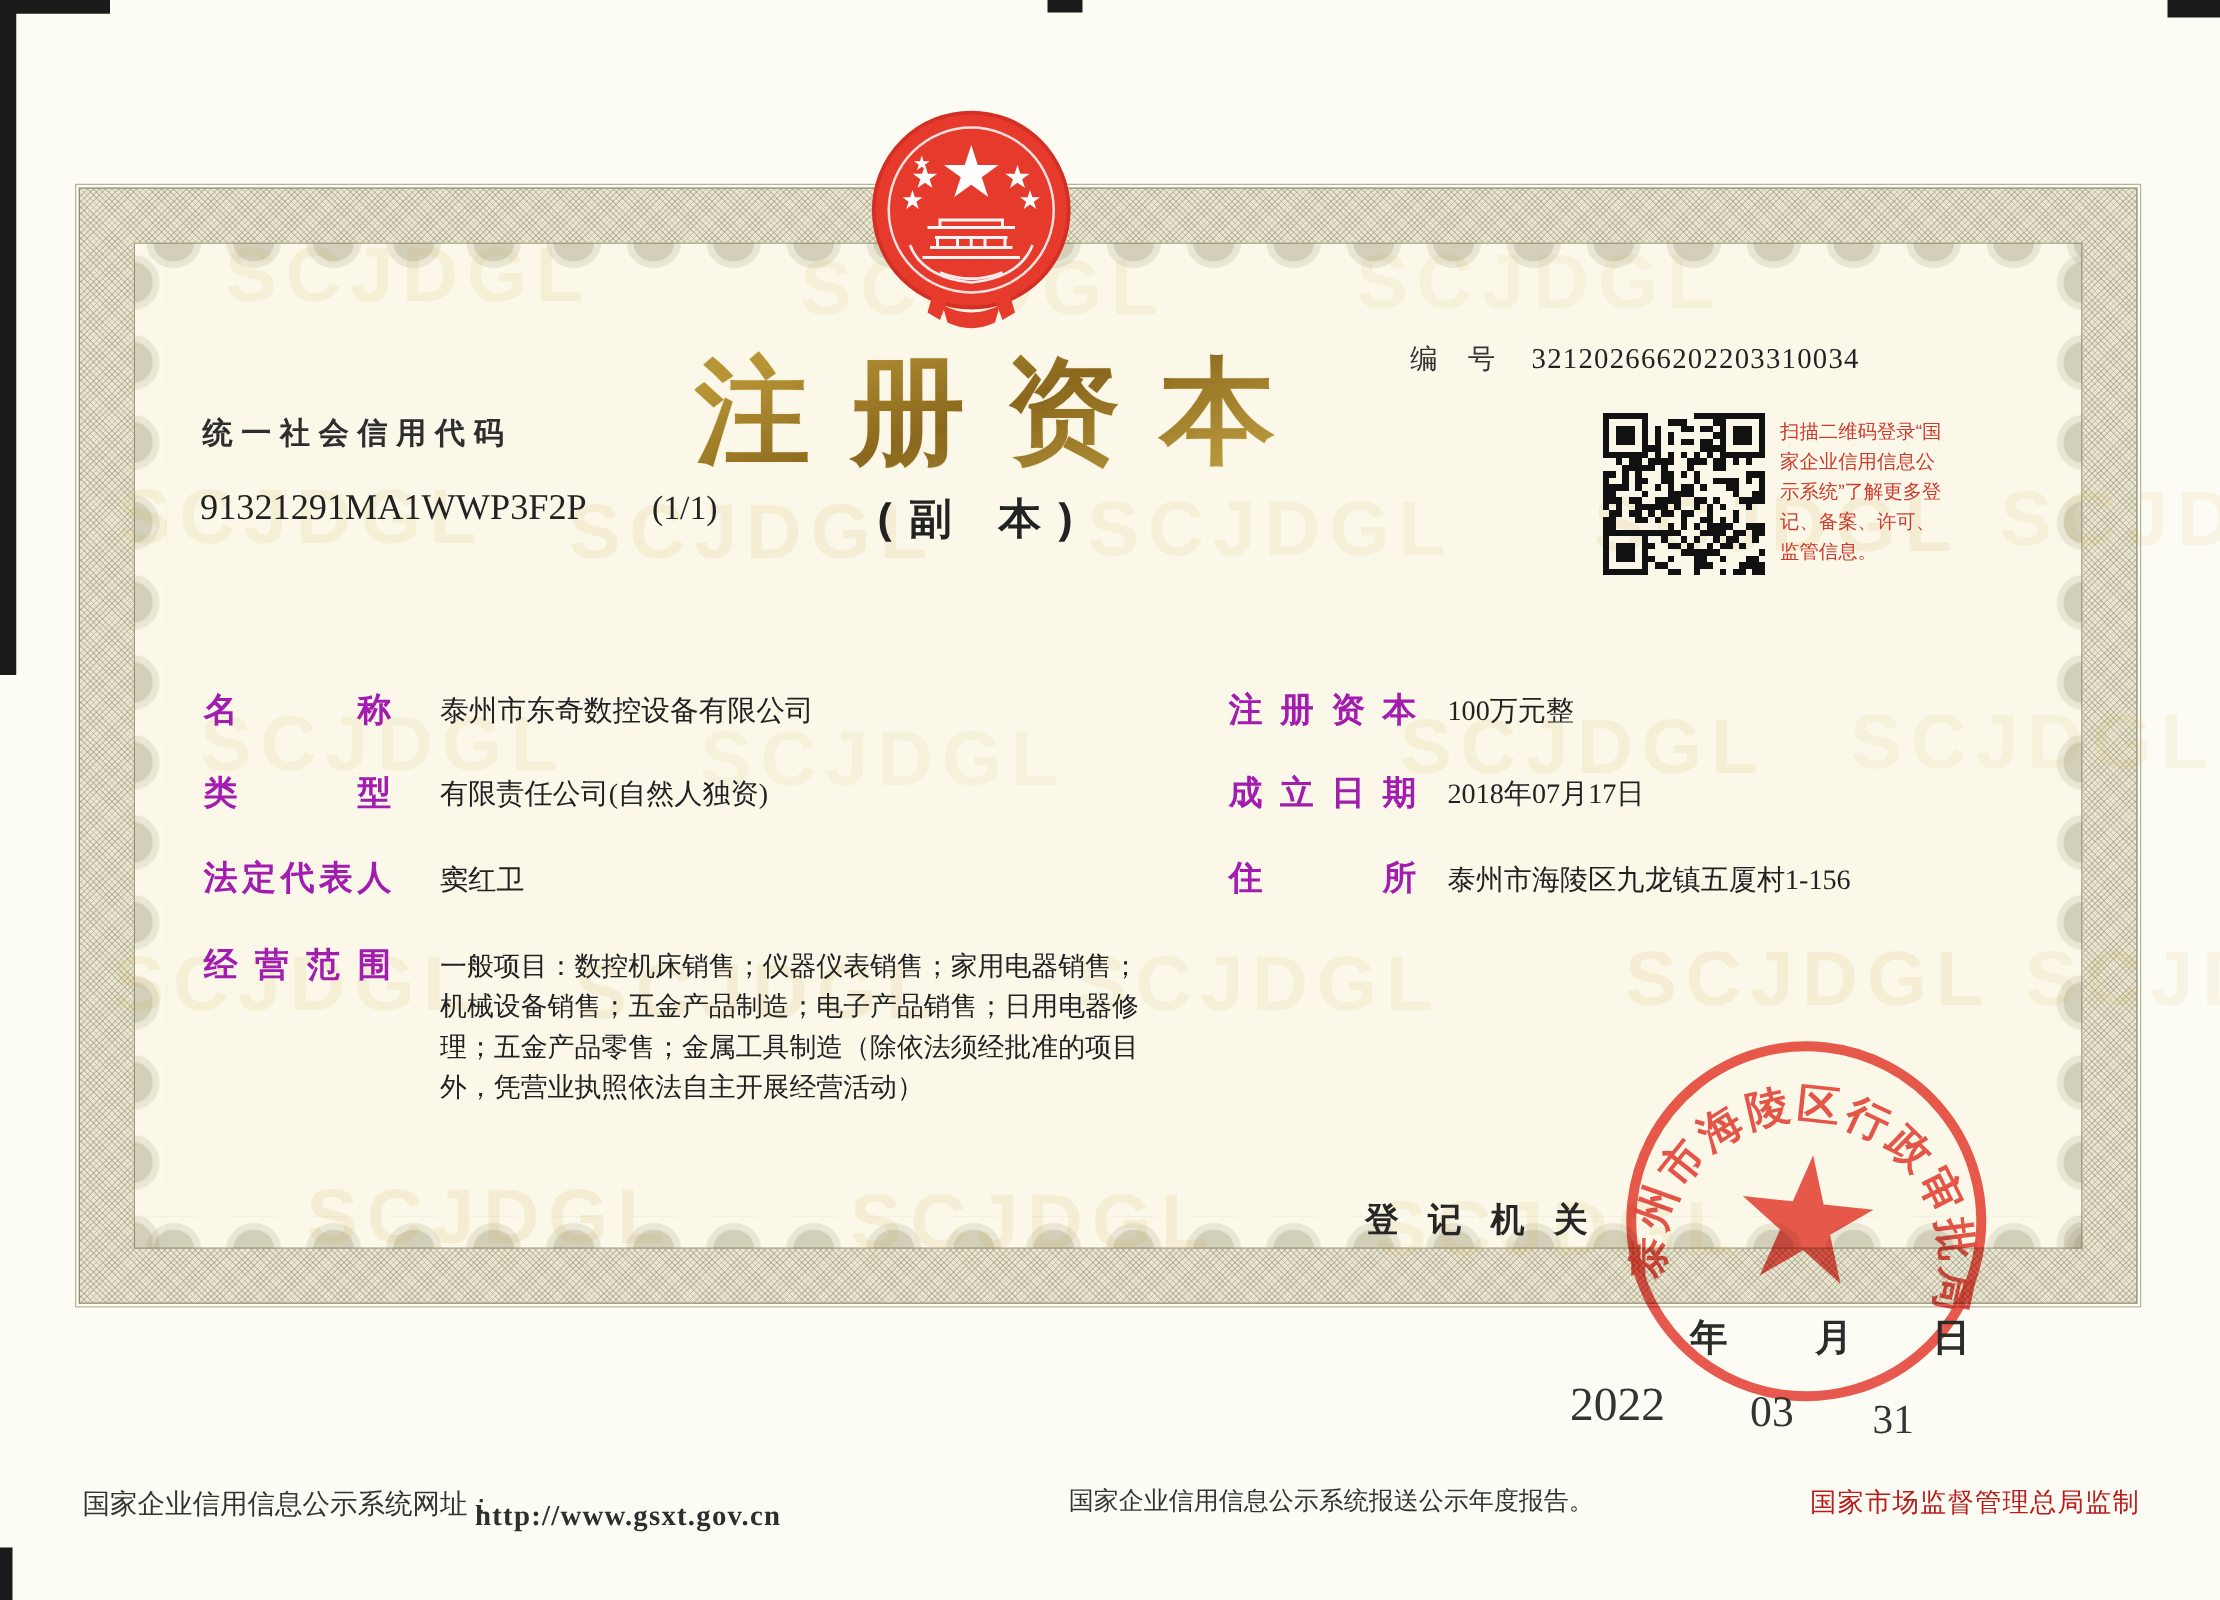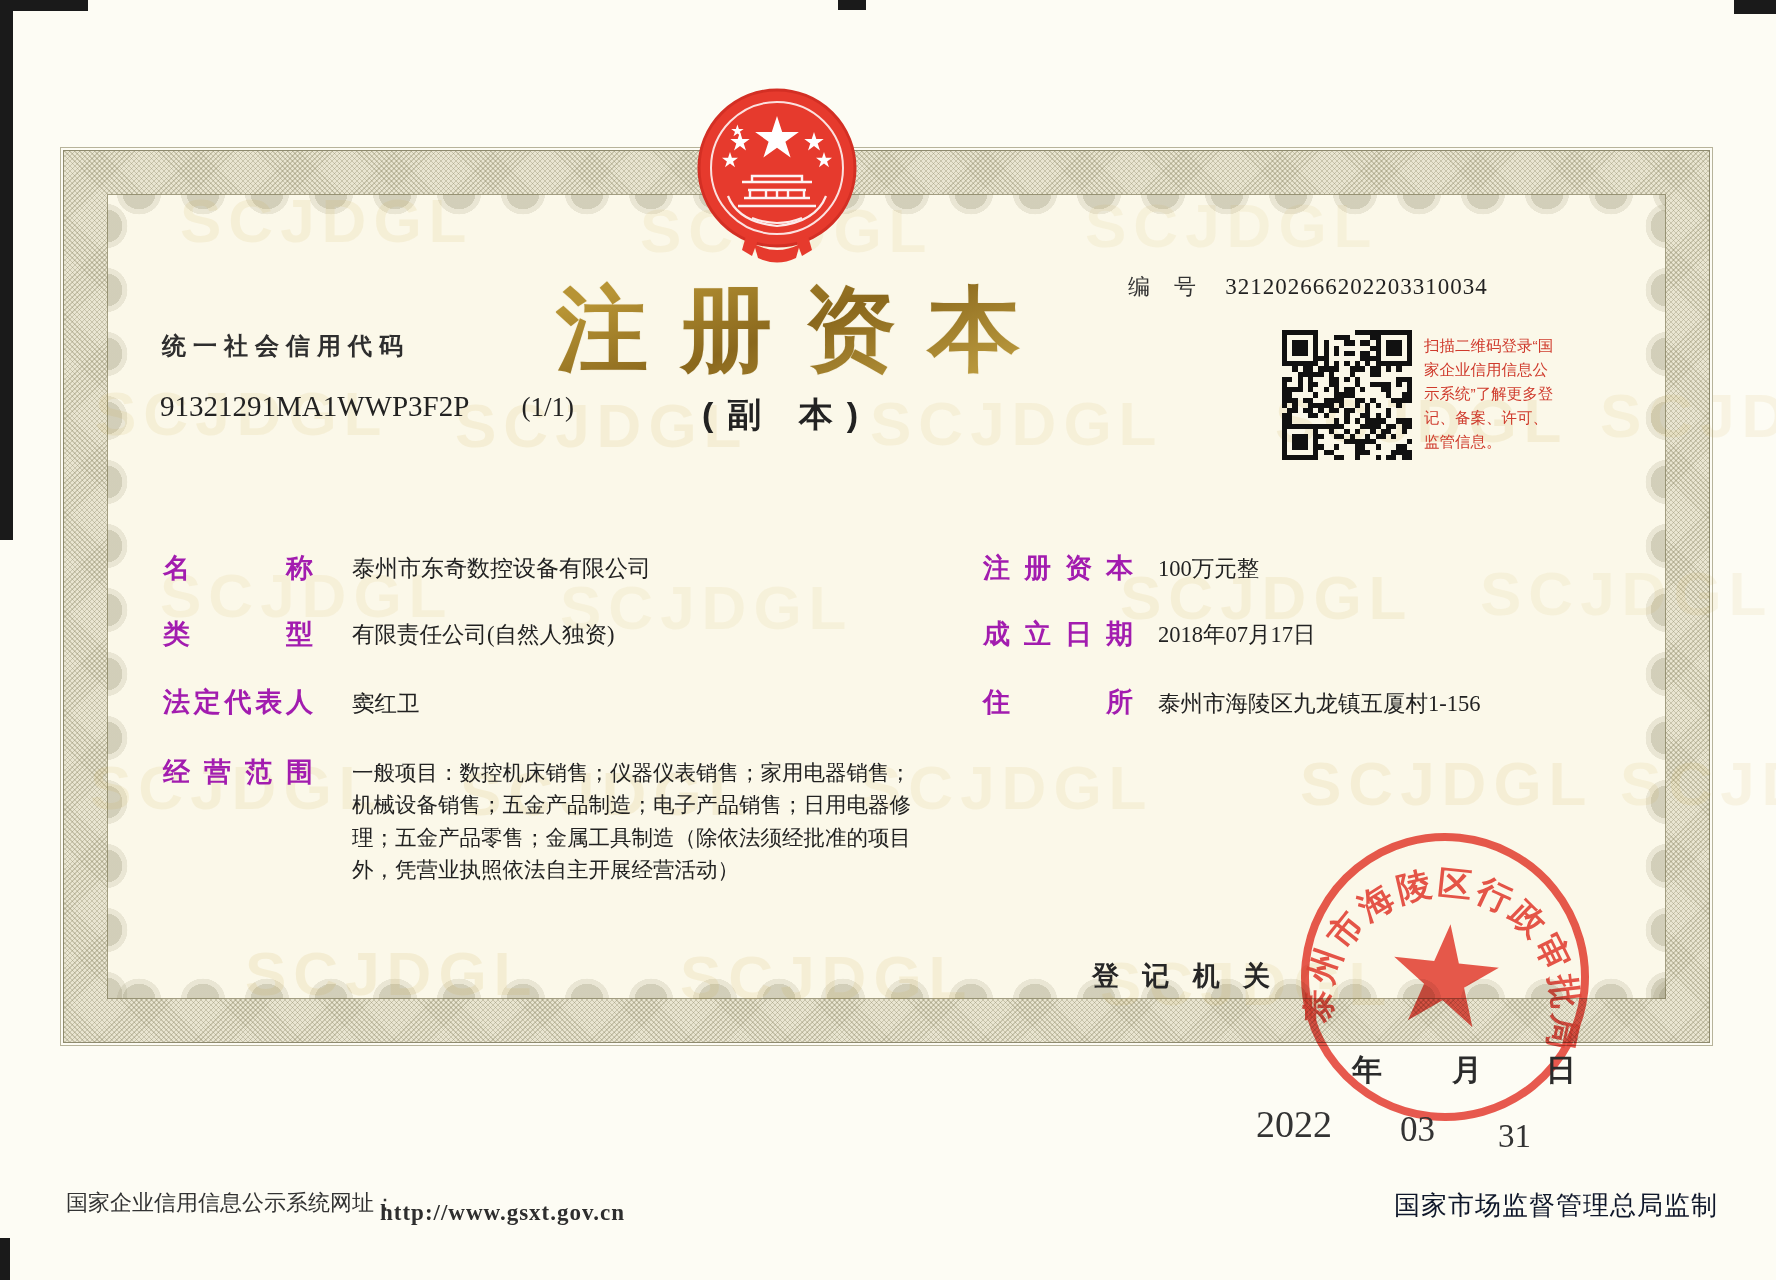--- a/index.html
+++ b/index.html
@@ -536,6 +536,7 @@
 <div class="f-site-label">国家企业信用信息公示系统网址：</div>
 <div class="f-site-url">http://www.gsxt.gov.cn</div>
 <div class="f-notice">
+  <div>国家企业信用信息公示系统报送公示年度报告。</div>
 </div>
 <div class="f-right">国家市场监督管理总局监制</div>
 

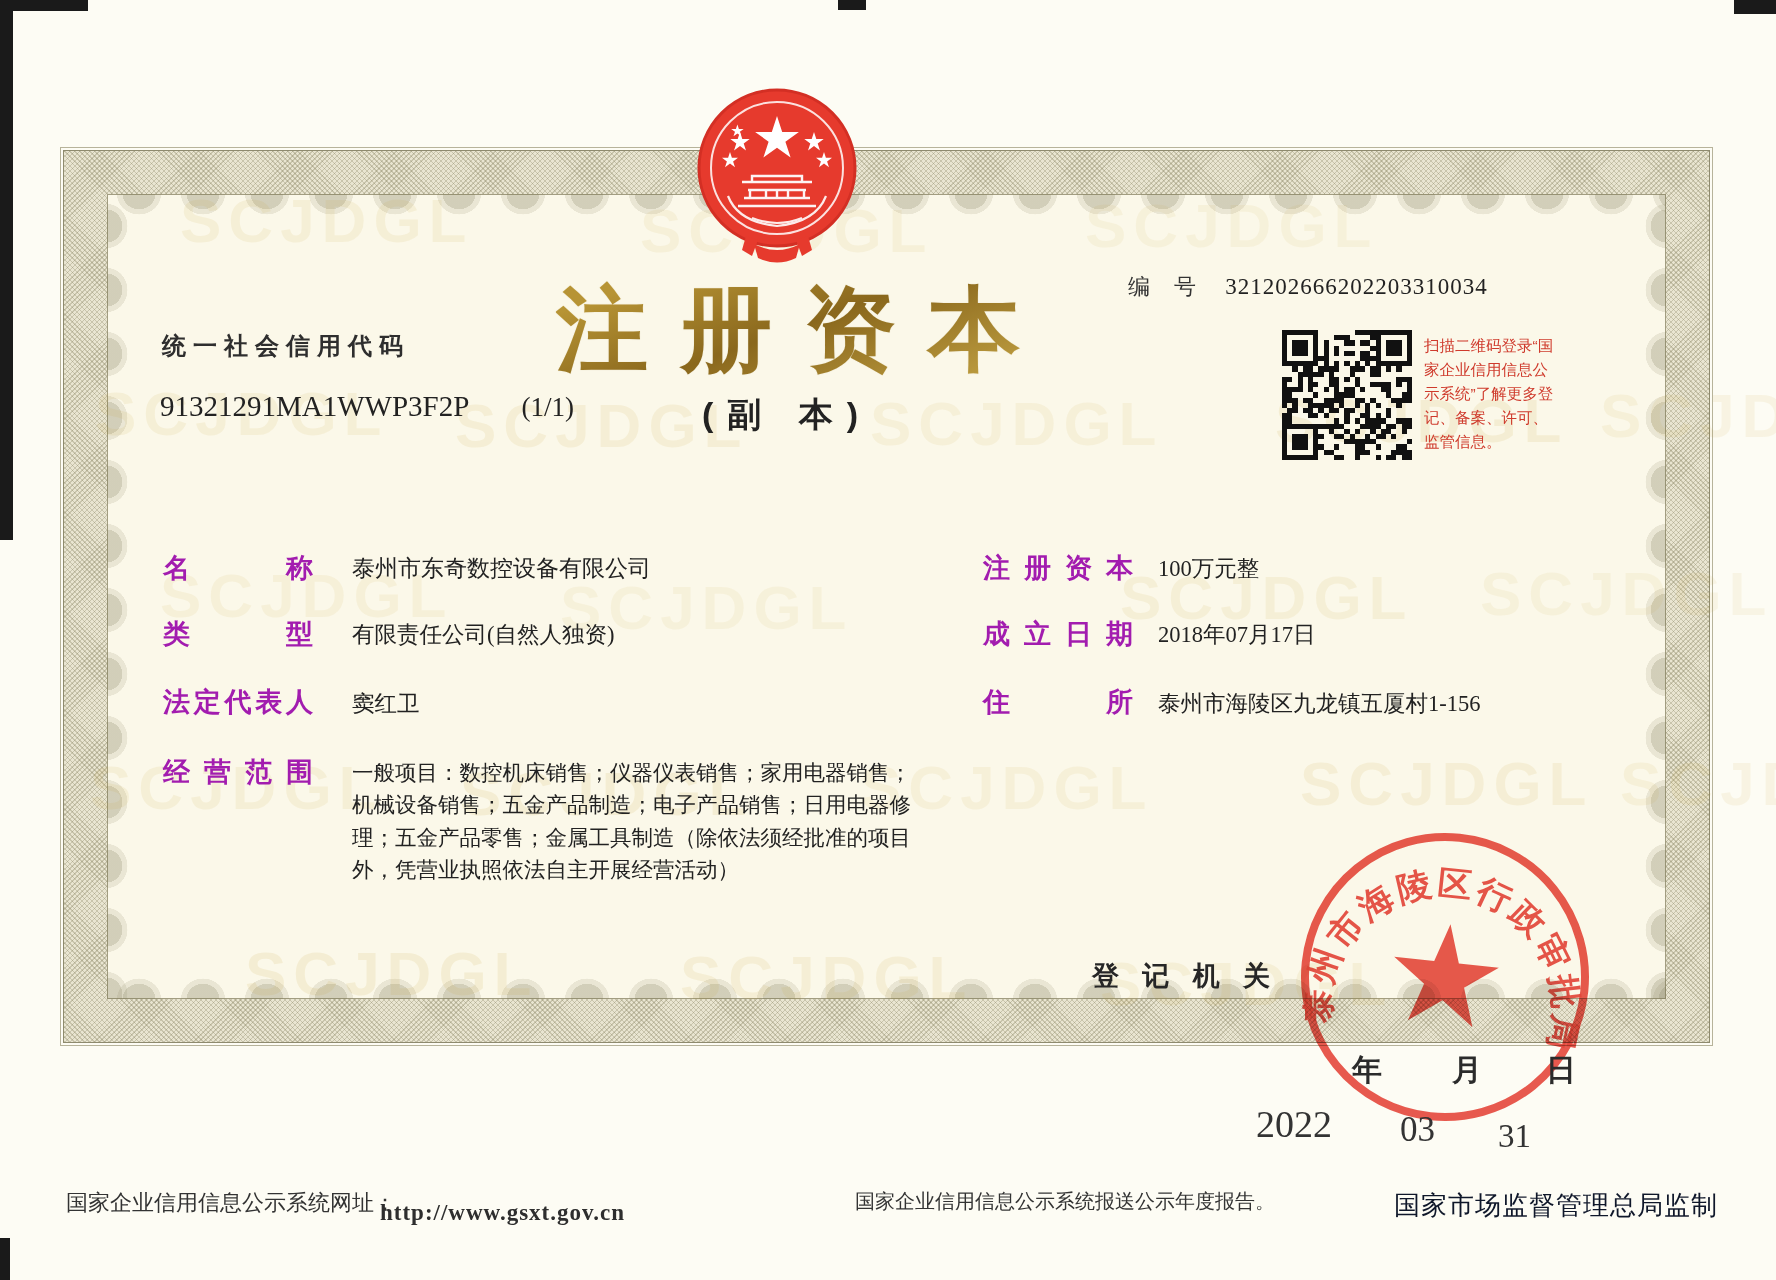--- a/index.html
+++ b/index.html
@@ -75,7 +75,7 @@
   .f-site-url{position:absolute;left:380px;top:1200px;font-size:23px;font-weight:bold;color:#2e2e2e;
     font-family:"Liberation Serif","DejaVu Serif",serif;letter-spacing:1px;}
   .f-notice{position:absolute;left:855px;top:1186px;font-size:20px;line-height:1.5;color:#333;}
-  .f-right{position:absolute;left:1394px;top:1188px;font-size:26px;color:#0f172a;letter-spacing:1px;}
+  .f-right{position:absolute;left:1448px;top:1188px;font-size:21px;color:#b91c1c;letter-spacing:1px;}
 
   
   .artifact{position:absolute;background:#1a1a1a;pointer-events:none;}

